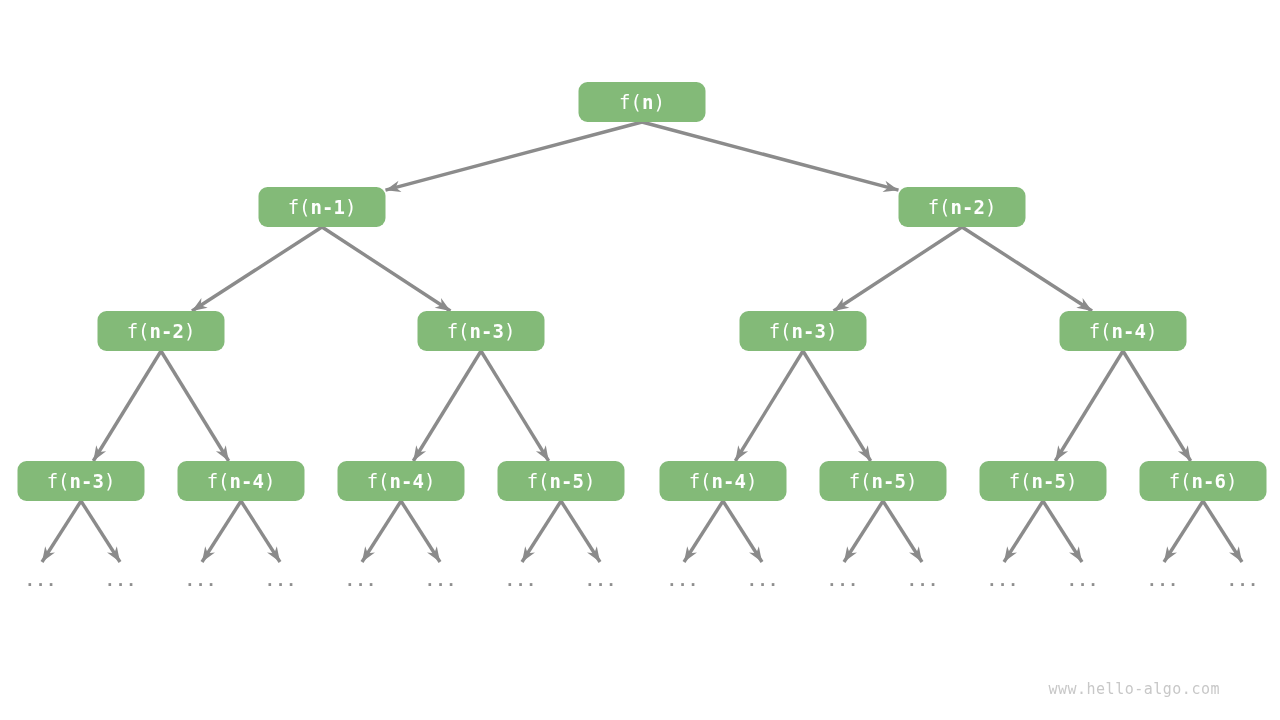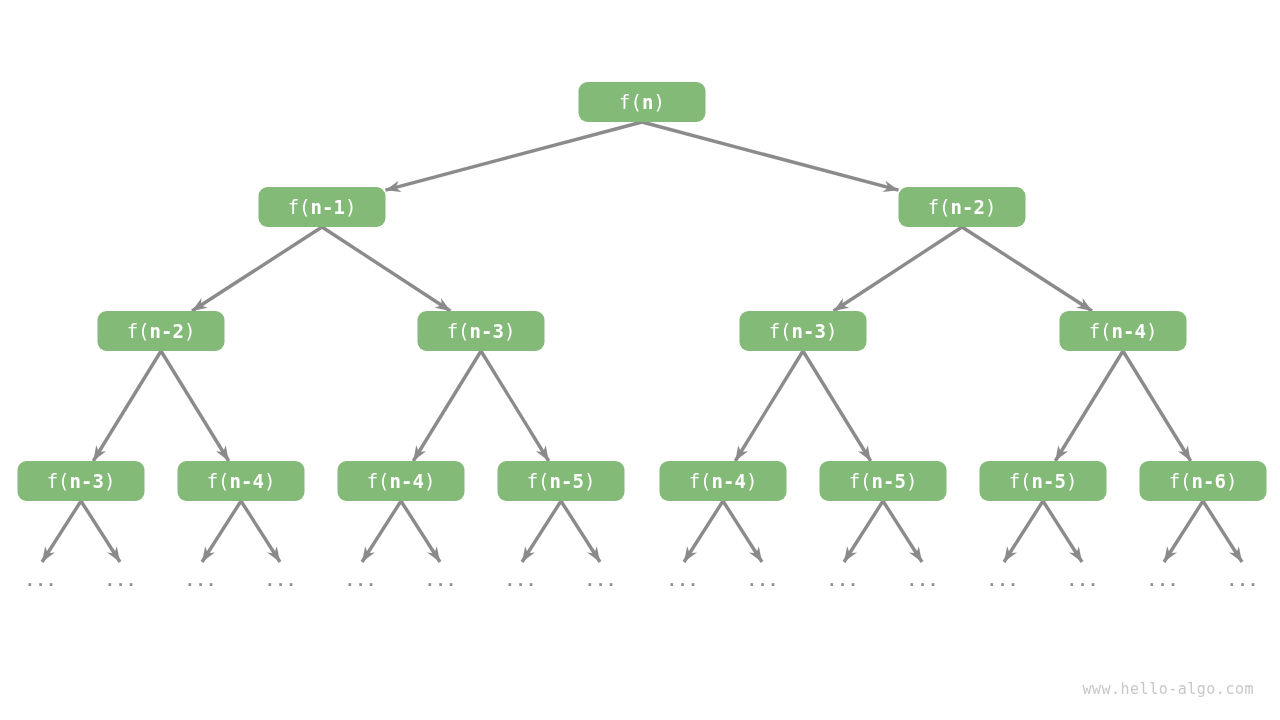--- a/index.html
+++ b/index.html
@@ -20,7 +20,7 @@
   }
   .watermark {
     position: absolute;
-    right: 26px;
+    right: 60px;
     bottom: 22px;
     font-size: 15px;
     letter-spacing: 0.5px;

